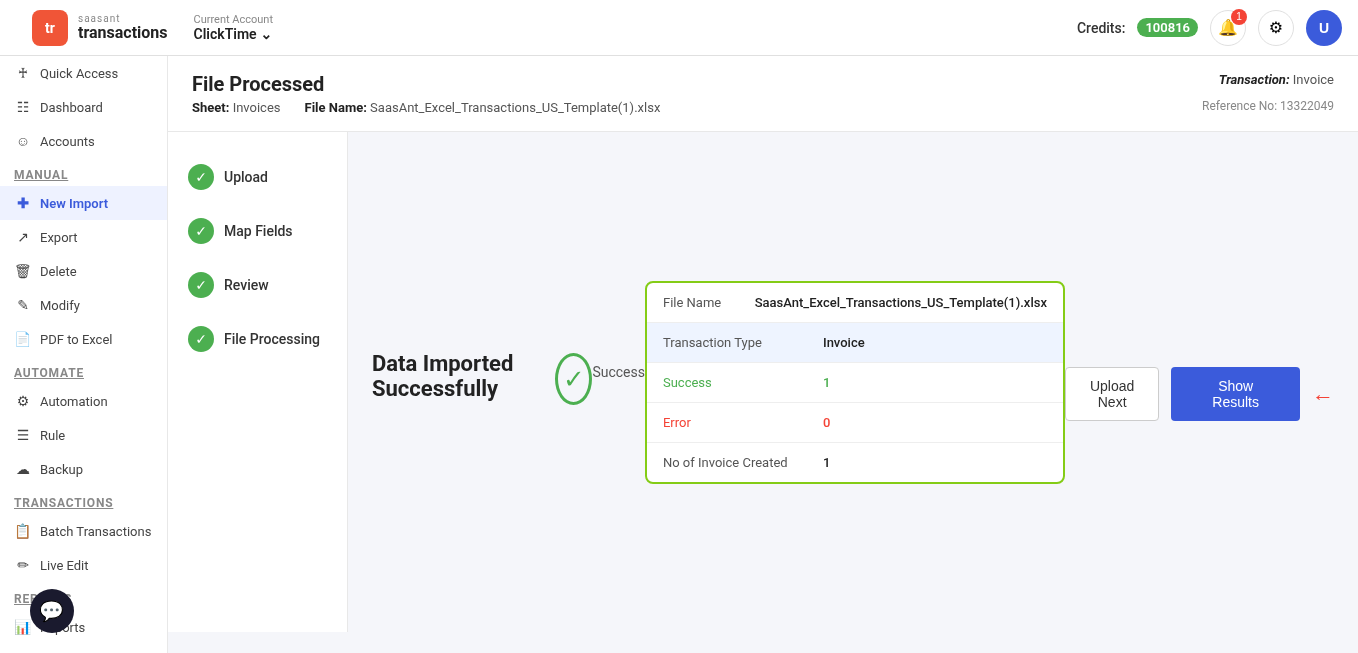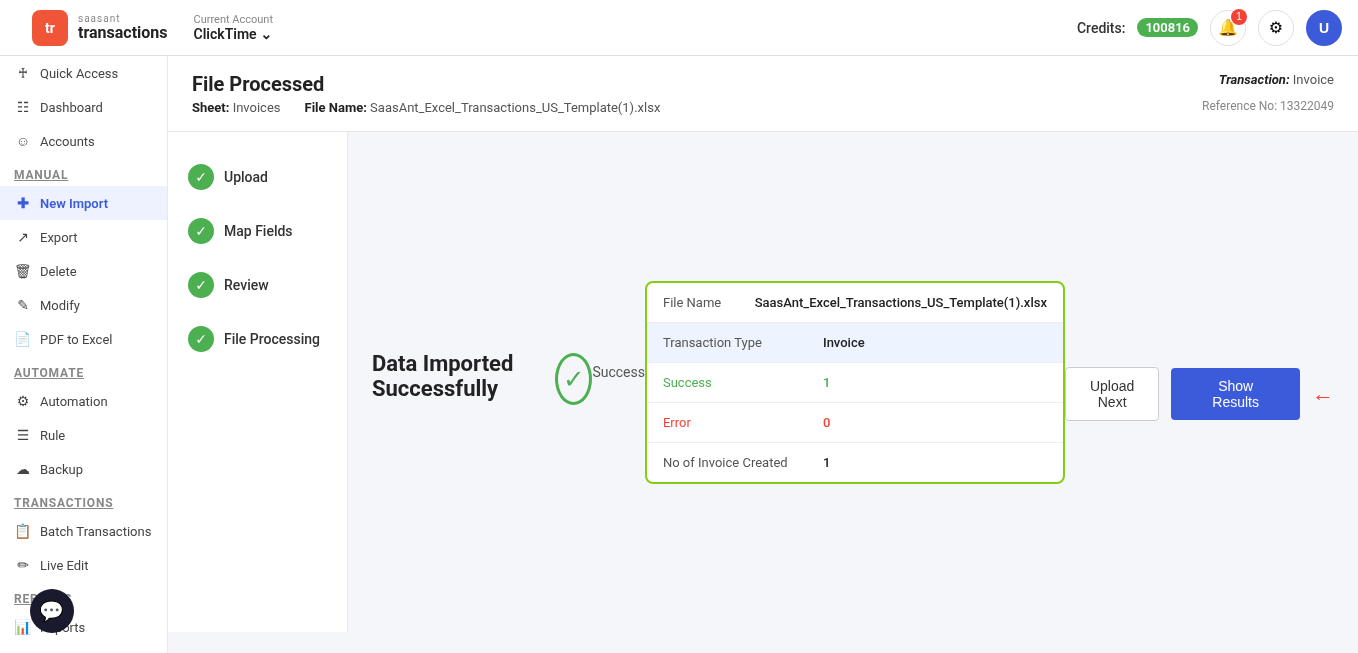--- a/index.html
+++ b/index.html
@@ -104,7 +104,7 @@
     .result-table-cell-label.error-lbl { color: #f44336; }
 
     
-    .action-buttons { display: flex; gap: 12px; margin-top: 24px; align-items: center; }
+    .action-buttons { display: flex; gap: 12px; margin-top: 24px; }
     .btn-upload-next {
       padding: 10px 24px; border: 1px solid #ccc; background: #fff;
       border-radius: 4px; font-size: 14px; font-weight: 500; color: #333; cursor: pointer;

